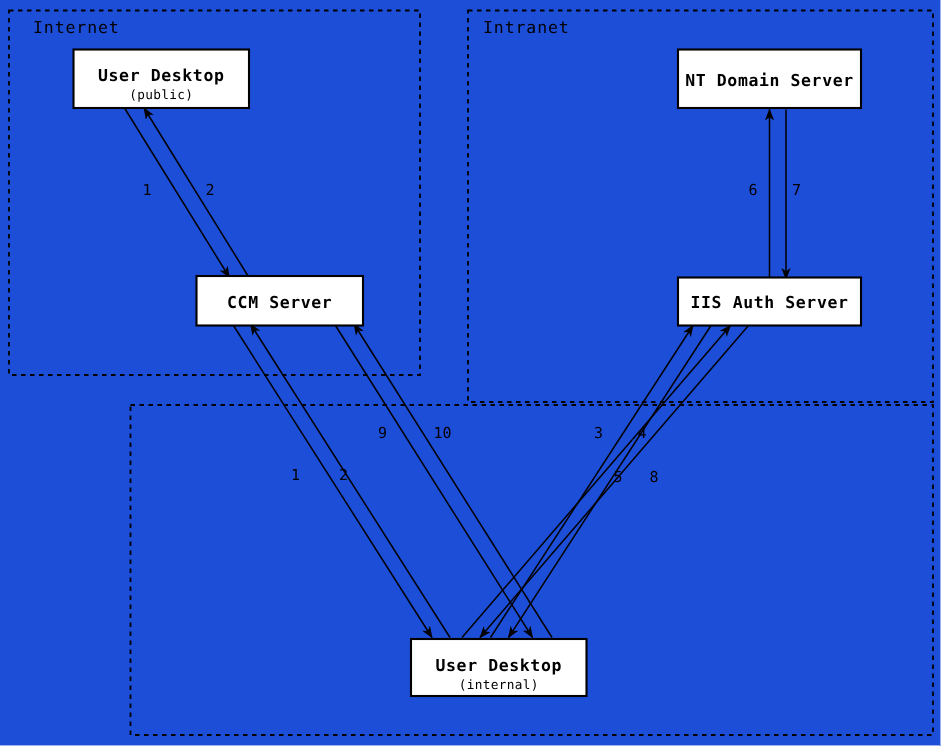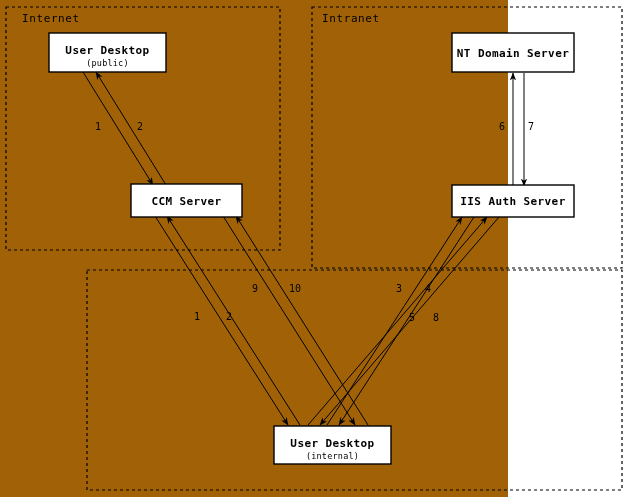--- a/index.html
+++ b/index.html
@@ -15,9 +15,9 @@
   }
   #diagram-root {
     position: relative;
-    width: 508px;
+    width: 627px;
     height: 497px;
-    background: #a16207;
+    background: #1d4ed8;
   }
   svg.diagram-canvas {
     display: block;

